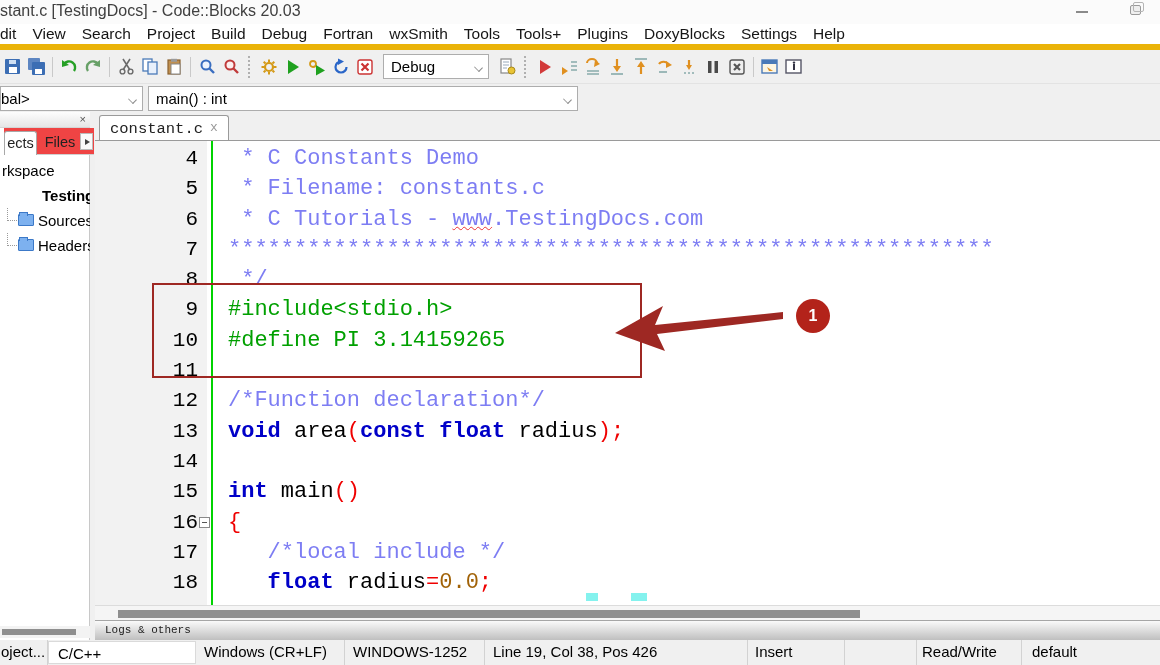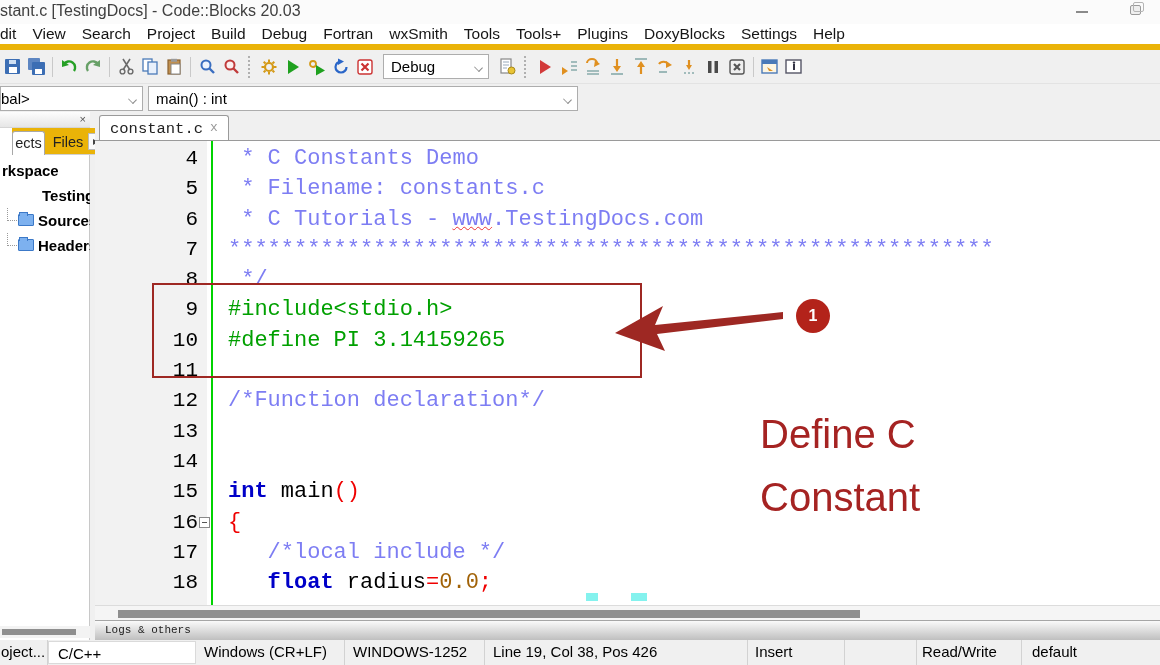--- a/index.html
+++ b/index.html
@@ -33,7 +33,7 @@
   .mgmt{position:absolute;left:0;top:0;width:90px;height:528px;background:#ffffff;border-right:1px solid #c8c8c8;}
   .mgmt-head{position:absolute;left:0;top:0;width:90px;height:16px;background:linear-gradient(#fdfdfd,#e6e6e6);border-bottom:1px solid #d5d5d5;}
   .mgmt-close{position:absolute;right:4px;top:1px;font-size:11px;color:#555;line-height:13px;}
-  .mgmt-tabs{position:absolute;left:12px;top:16px;width:90px;height:27px;background:#eab308;border-bottom:1px solid #d0d0d0;}
+  .mgmt-tabs{position:absolute;left:4px;top:16px;width:90px;height:27px;background:#ef4444;border-bottom:1px solid #d0d0d0;}
   .mtab{position:absolute;top:3px;height:24px;font-size:14.5px;color:#222;text-align:center;line-height:23px;white-space:nowrap;overflow:hidden;}
   .mtab.active{background:#fff;border:1px solid #a8a8a8;border-bottom:none;border-radius:3px 3px 0 0;}
   .mtab-scroll{position:absolute;right:1px;top:5px;width:13px;height:17px;background:#fafafa;border:1px solid #bbb;}

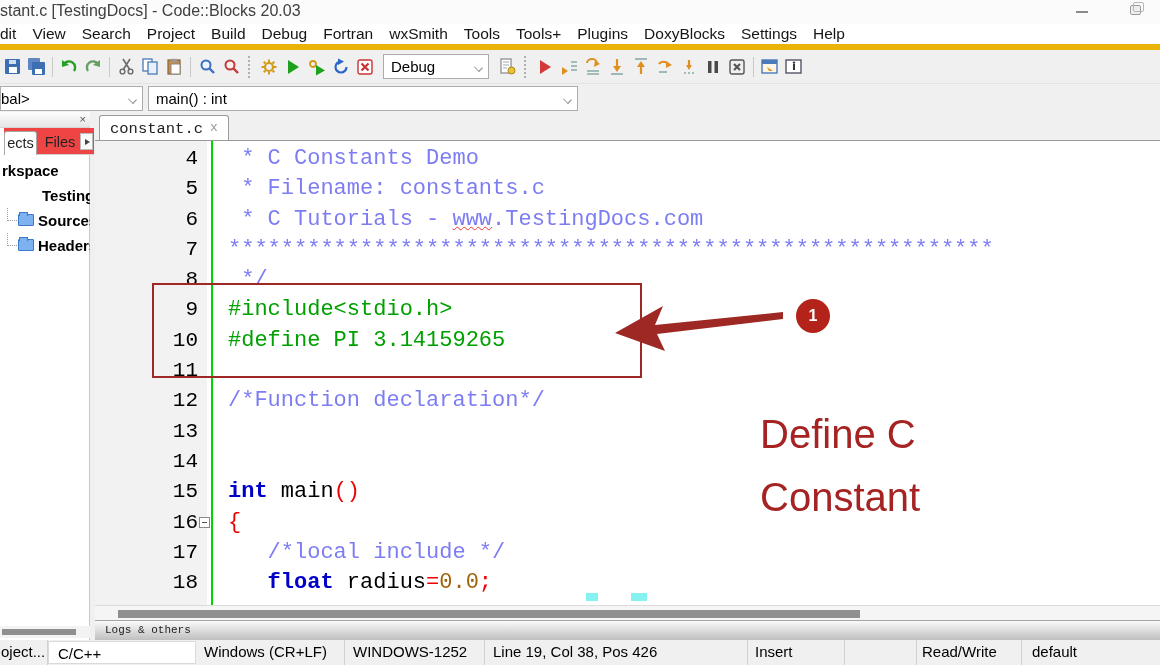--- a/index.html
+++ b/index.html
@@ -39,7 +39,7 @@
   .mtab-scroll{position:absolute;right:1px;top:5px;width:13px;height:17px;background:#fafafa;border:1px solid #bbb;}
   .mtab-scroll:before{content:"";position:absolute;left:4px;top:5px;border-left:5px solid #444;border-top:3px solid transparent;border-bottom:3px solid transparent;}
   .tree{position:absolute;left:0;top:46px;width:90px;}
-  .trow{position:relative;height:25px;font-size:15px;line-height:25px;white-space:nowrap;overflow:hidden;font-weight:bold;}
+  .trow{position:relative;height:25px;font-size:15px;line-height:25px;white-space:nowrap;overflow:hidden;}
   .trow.bold{font-weight:bold;padding-left:42px;}
   .tfolder{position:absolute;left:18px;top:6px;width:16px;height:12px;background:#7db1ef;border:1px solid #3c79c8;border-radius:1px;}
   .tfolder:before{content:"";position:absolute;left:0px;top:-3px;width:7px;height:3px;background:#7db1ef;border:1px solid #3c79c8;border-bottom:none;}

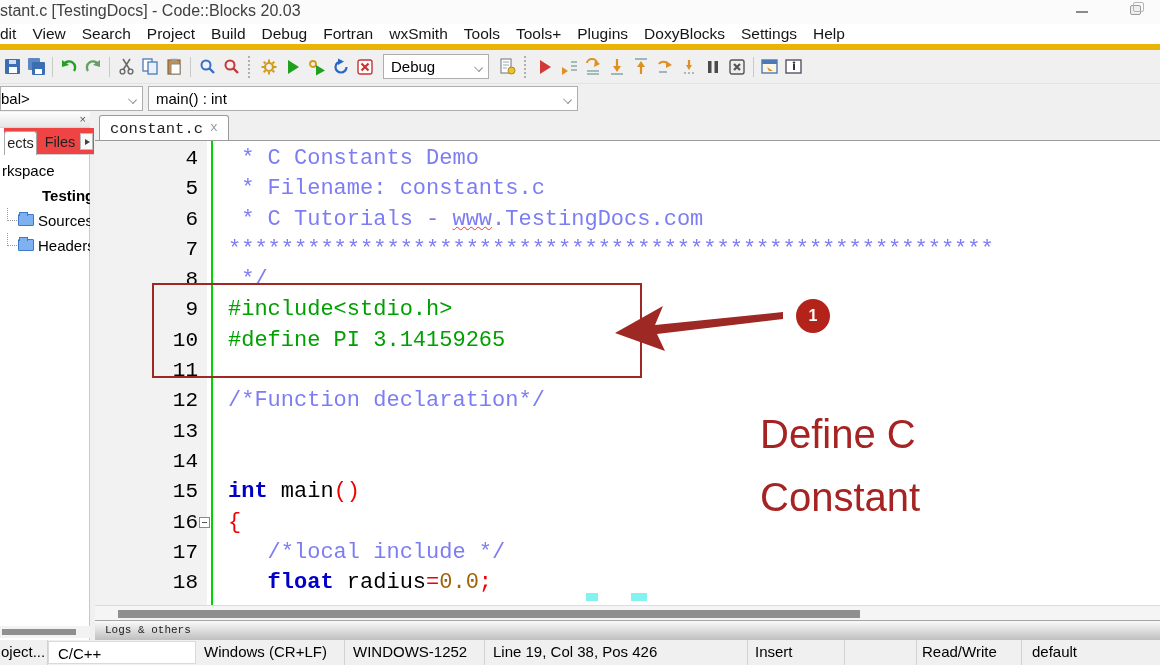--- a/index.html
+++ b/index.html
@@ -360,7 +360,7 @@
             <div class="cl"><span class="ln-num">10</span><span class="ln-code"><span class="pre">#define PI 3.14159265</span></span></div>
             <div class="cl"><span class="ln-num">11</span><span class="ln-code"></span></div>
             <div class="cl"><span class="ln-num">12</span><span class="ln-code"><span class="cmt">/*Function declaration*/</span></span></div>
-            <div class="cl"><span class="ln-num">13</span></div>
+            <div class="cl"><span class="ln-num">13</span><span class="ln-code"><span class="kw">void</span><span class="pln"> area</span><span class="op">(</span><span class="kw">const float</span><span class="pln"> radius</span><span class="op">);</span></span></div>
             <div class="cl"><span class="ln-num">14</span><span class="ln-code"></span></div>
             <div class="cl"><span class="ln-num">15</span><span class="ln-code"><span class="kw">int</span><span class="pln"> main</span><span class="op">()</span></span></div>
             <div class="cl"><span class="ln-num">16</span><span class="ln-code"><span class="op">{</span></span></div>

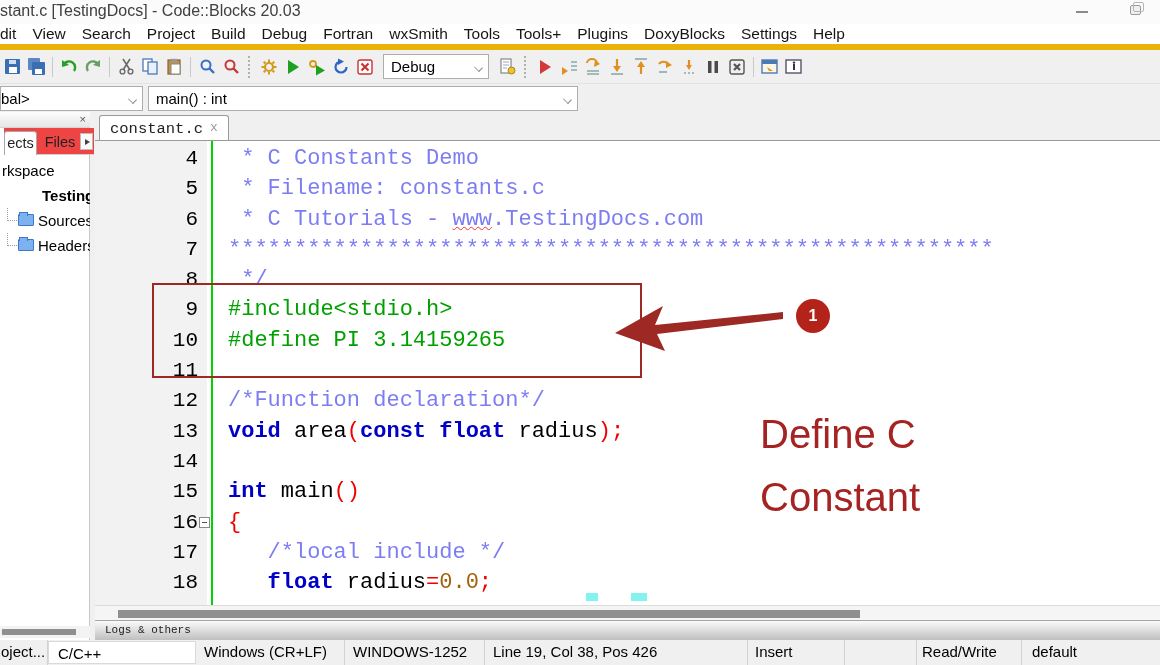--- a/index.html
+++ b/index.html
@@ -386,10 +386,6 @@
       <polygon points="10,37 58,10 50,29 178,16 178,23 52,38 60,55" fill="#9e2823"></polygon>
     </svg>
     <div class="anno-circle">1</div>
-    <div class="anno-caption">
-      <div>Define C</div>
-      <div>Constant</div>
-    </div>
   </div>
 
   <div class="statusbar">

